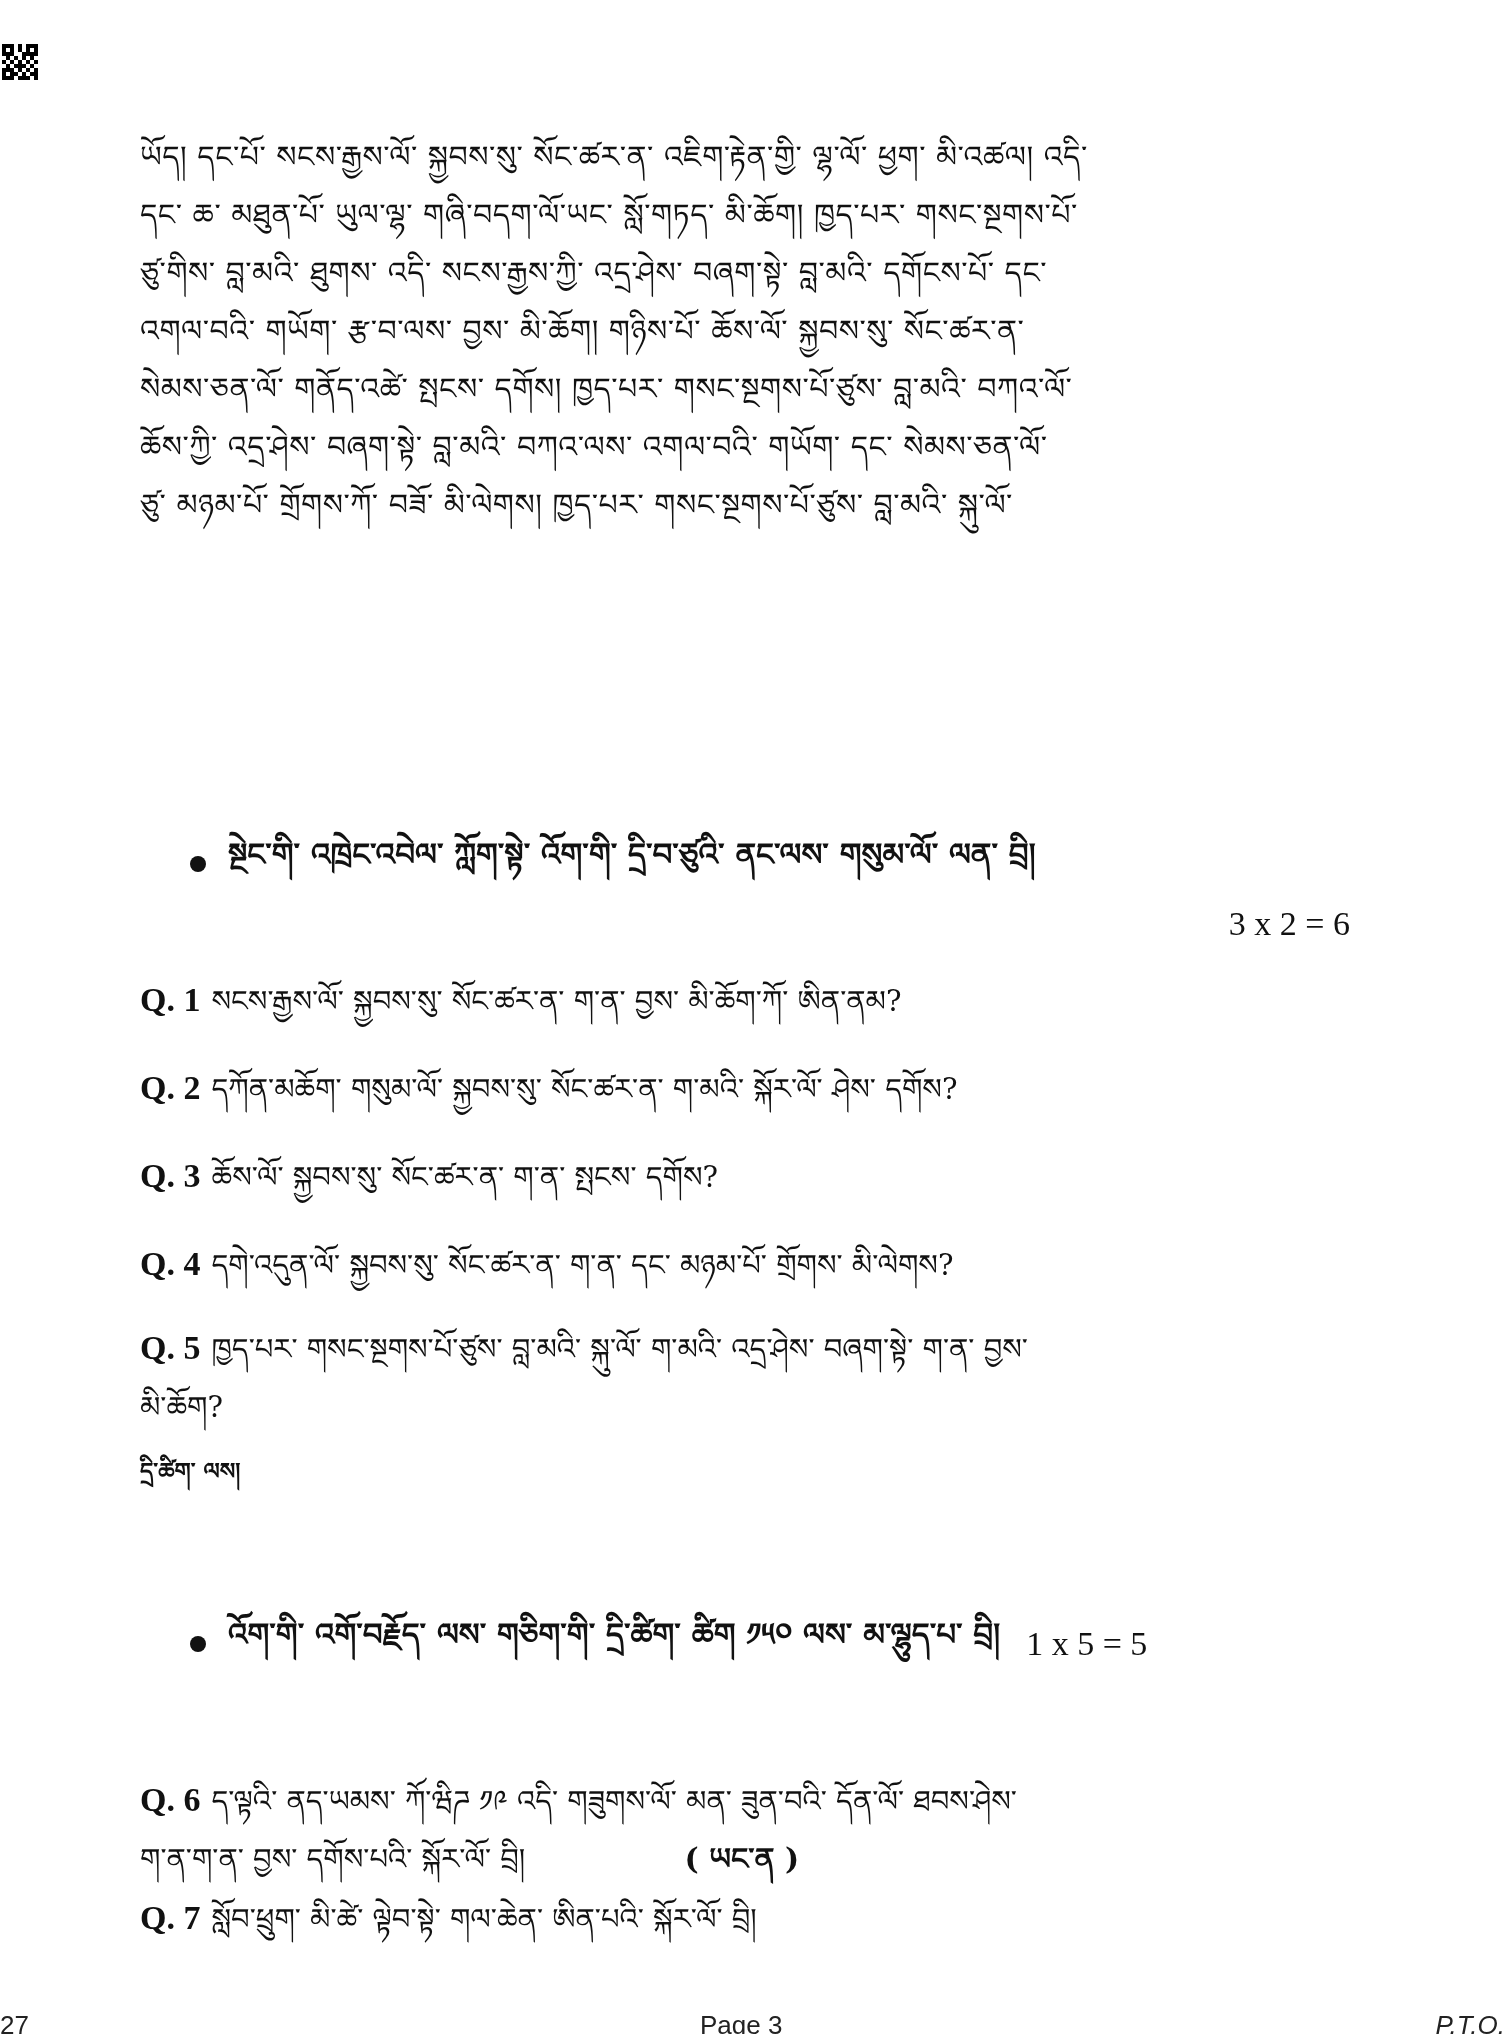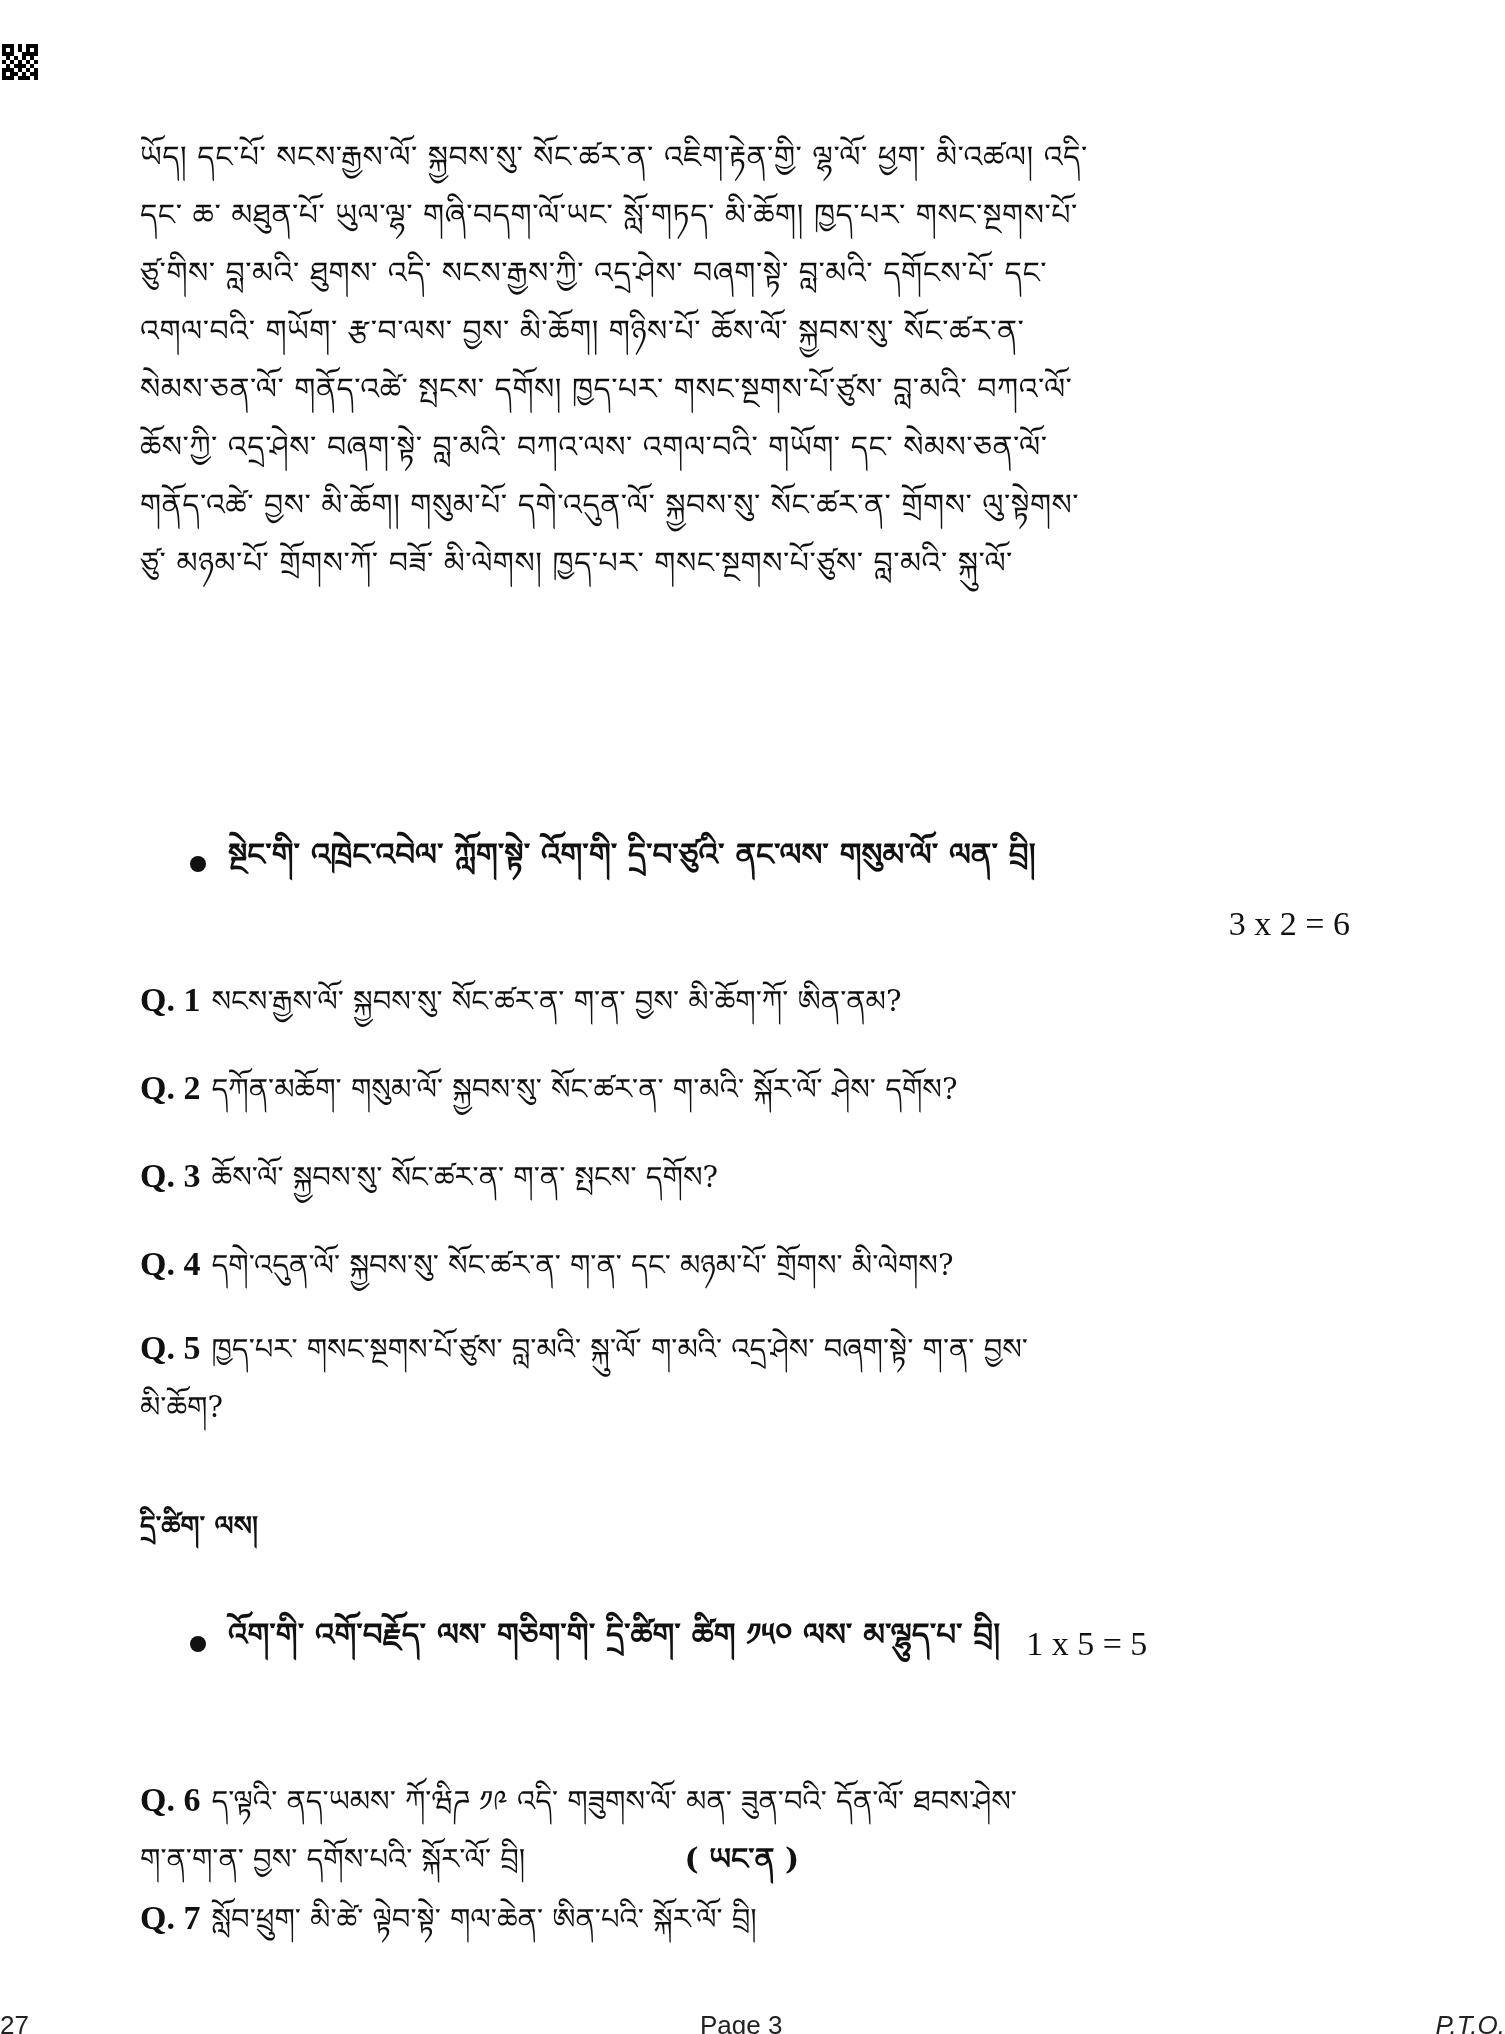--- a/index.html
+++ b/index.html
@@ -115,7 +115,6 @@
   <div class="line">འགལ་བའི་ གཡོག་ རྩ་བ་ལས་ བྱས་ མི་ཆོག།      གཉིས་པོ་ ཆོས་ལོ་ སྐྱབས་སུ་ སོང་ཚར་ན་</div>
   <div class="line">སེམས་ཅན་ལོ་ གནོད་འཚེ་ སྤངས་ དགོས། ཁྱད་པར་ གསང་སྔགས་པོ་ཙུས་ བླ་མའི་ བཀའ་ལོ་</div>
   <div class="line">ཆོས་ཀྱི་ འདྲ་ཤེས་ བཞག་སྟེ་ བླ་མའི་ བཀའ་ལས་ འགལ་བའི་ གཡོག་ དང་ སེམས་ཅན་ལོ་</div>
-  <div class="line">གནོད་འཚེ་ བྱས་ མི་ཆོག།      གསུམ་པོ་ དགེ་འདུན་ལོ་ སྐྱབས་སུ་ སོང་ཚར་ན་ གྲོགས་ ལུ་སྟེགས་</div>
   <div class="line">ཙུ་ མཉམ་པོ་ གྲོགས་ཀོ་ བཟོ་ མི་ལེགས། ཁྱད་པར་ གསང་སྔགས་པོ་ཙུས་ བླ་མའི་ སྐུ་ལོ་</div>
 </div>
 

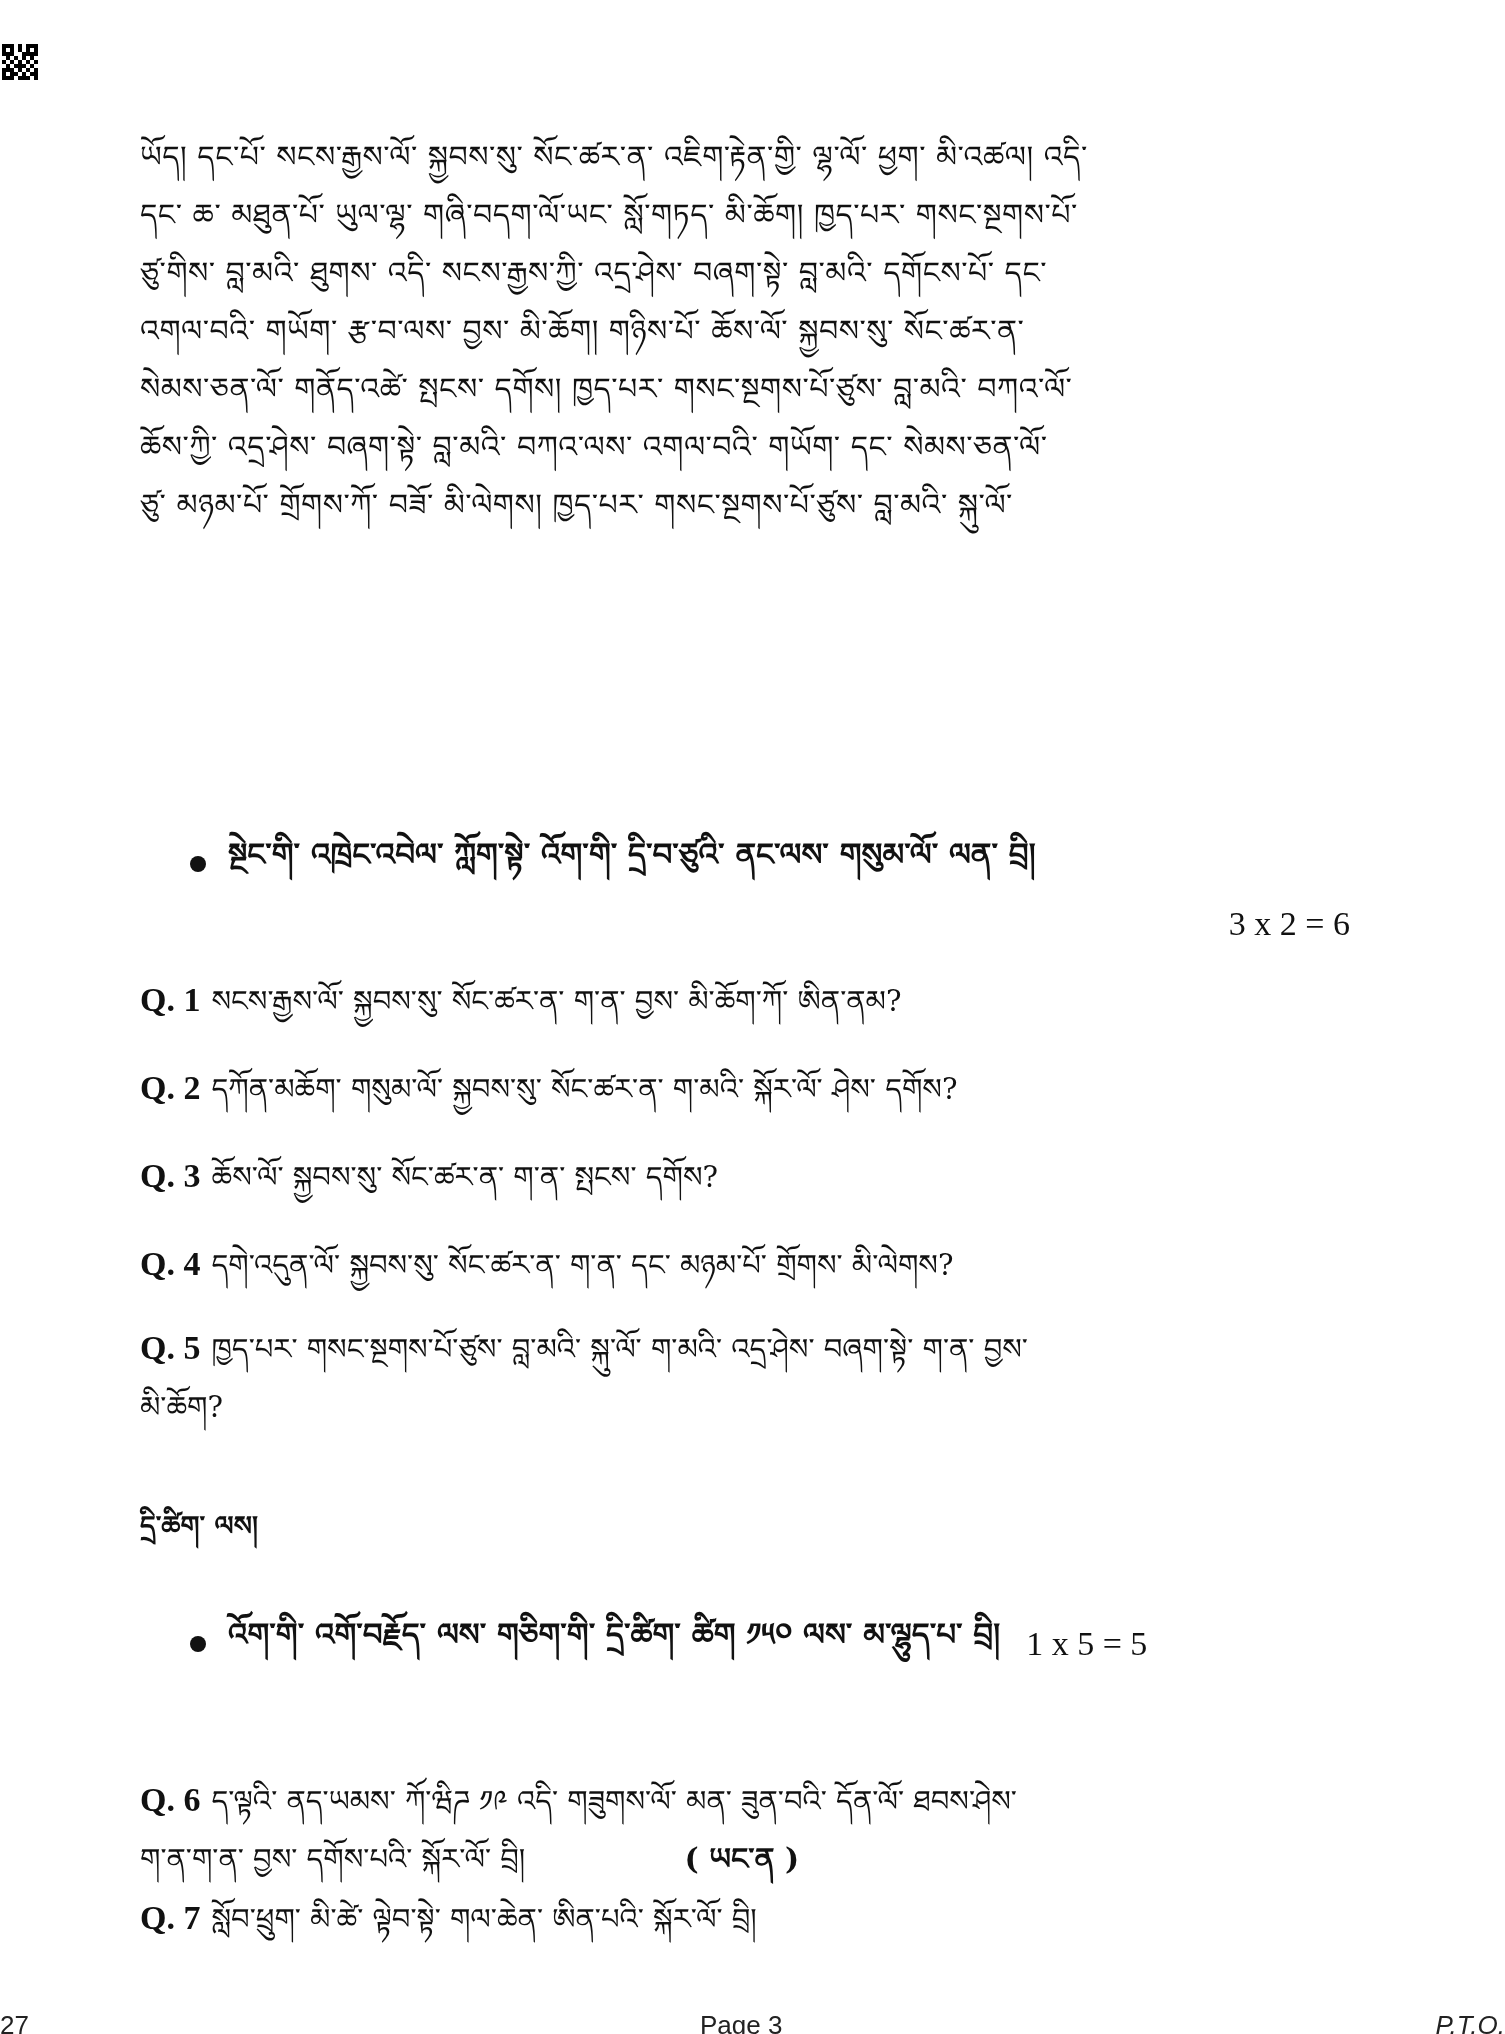--- a/index.html
+++ b/index.html
@@ -17,7 +17,7 @@
   .q .num { font-family: "Liberation Serif", serif; font-weight: bold; font-size: 34px; margin-right: 6px; }
   .q .text { font-size: 29px; line-height: 58px; margin-top: 36px; }
   .q .cont { font-size: 29px; line-height: 58px; display: block; }
-  .section-head { position: absolute; left: 140px; top: 1495px; font-size: 27px; font-weight: bold; }
+  .section-head { position: absolute; left: 140px; top: 1445px; font-size: 23px; font-weight: bold; }
   .footer { position: absolute; top: 2010px; font-family: "Liberation Sans", sans-serif; font-size: 26px; color: #222; }
   .or-label { font-size: 30px; font-weight: bold; margin-left: 150px; text-align: center; }
 </style>

